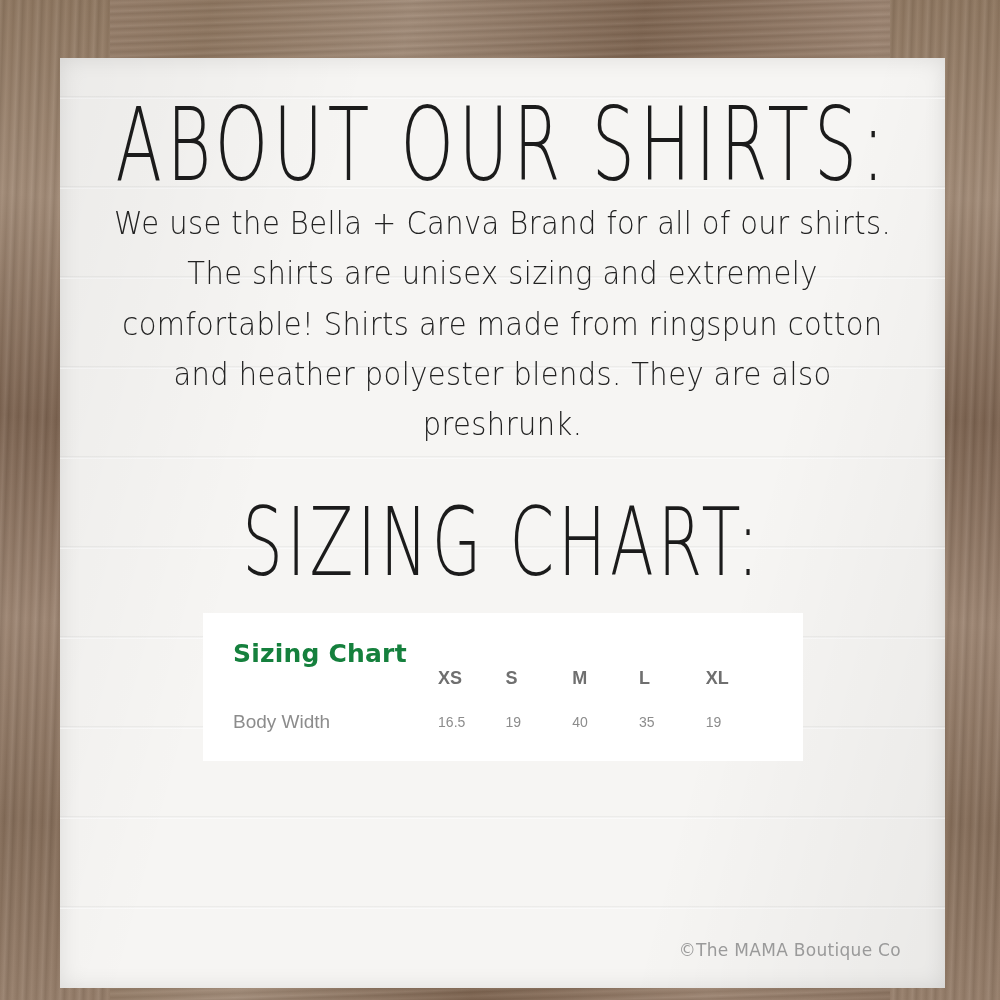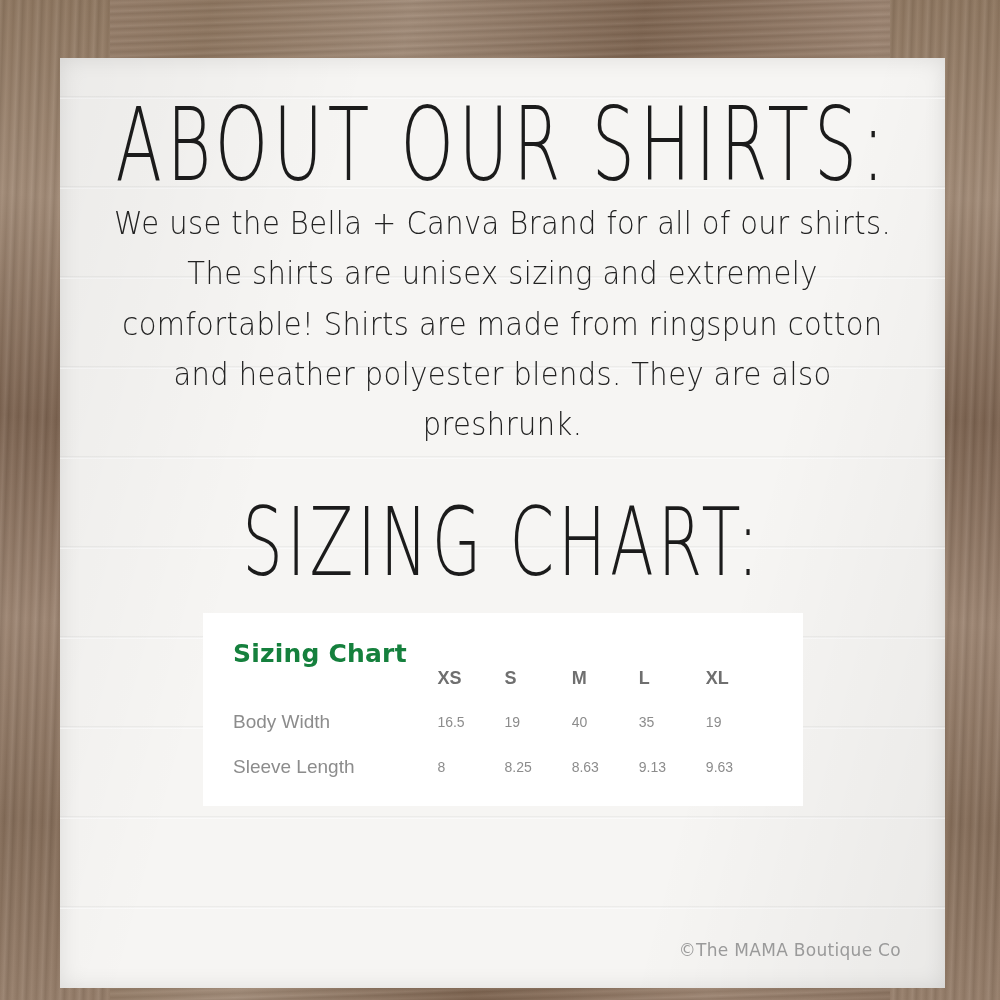--- a/index.html
+++ b/index.html
@@ -250,14 +250,6 @@
               <td>35</td>
               <td>19</td>
             </tr>
-            <tr>
-              <td class="rowlabel">Sleeve Length</td>
-              <td>8</td>
-              <td>8.25</td>
-              <td>8.63</td>
-              <td>9.13</td>
-              <td>9.63</td>
-            </tr>
           </tbody>
         </table>
       </div>

